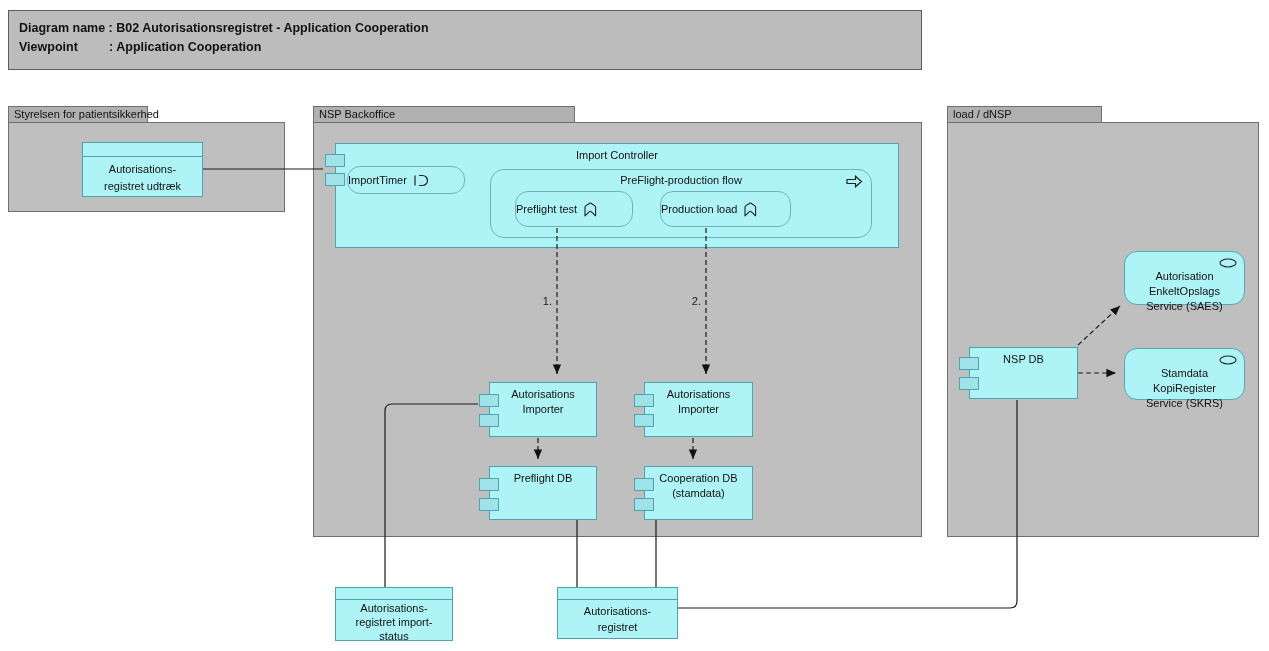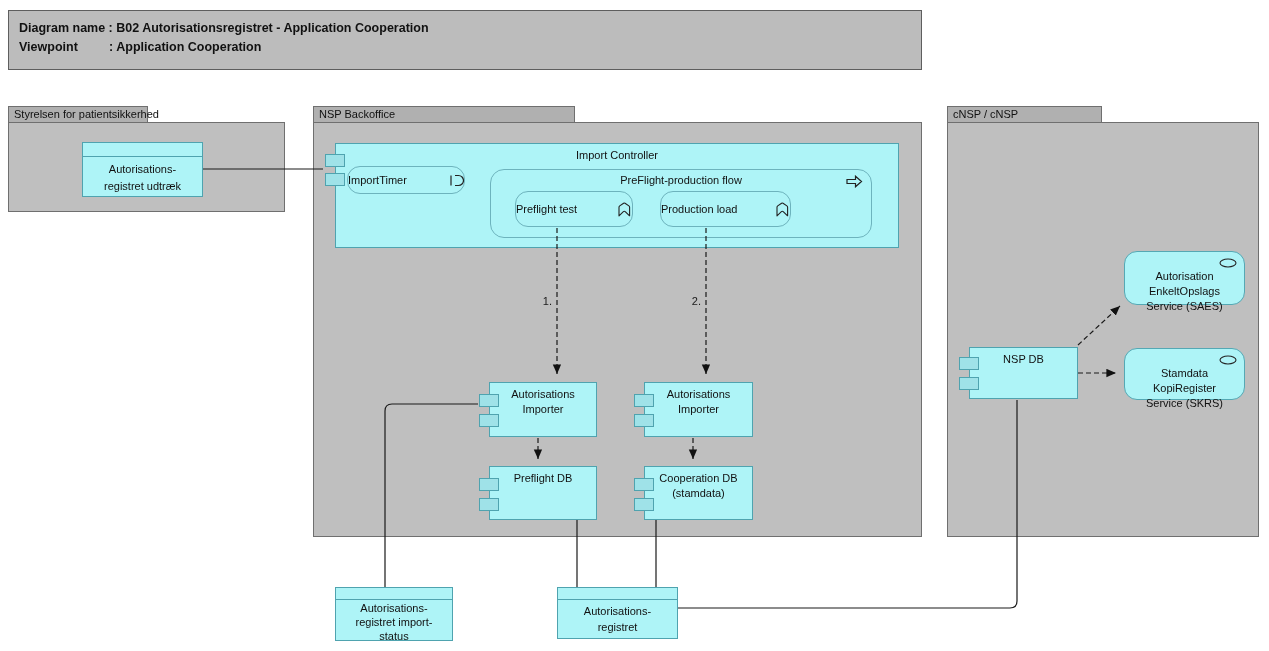--- a/index.html
+++ b/index.html
@@ -52,7 +52,7 @@
   <div class="gbody" style="left:313px;top:122px;width:609px;height:415px"></div>
 
   <div class="gtab" style="left:947px;top:106px;width:155px">
-    <span>cNSP / cNSP</span>
+    <span>load / dNSP</span>
   </div>
   <div class="gbody" style="left:947px;top:122px;width:312px;height:415px"></div>
 

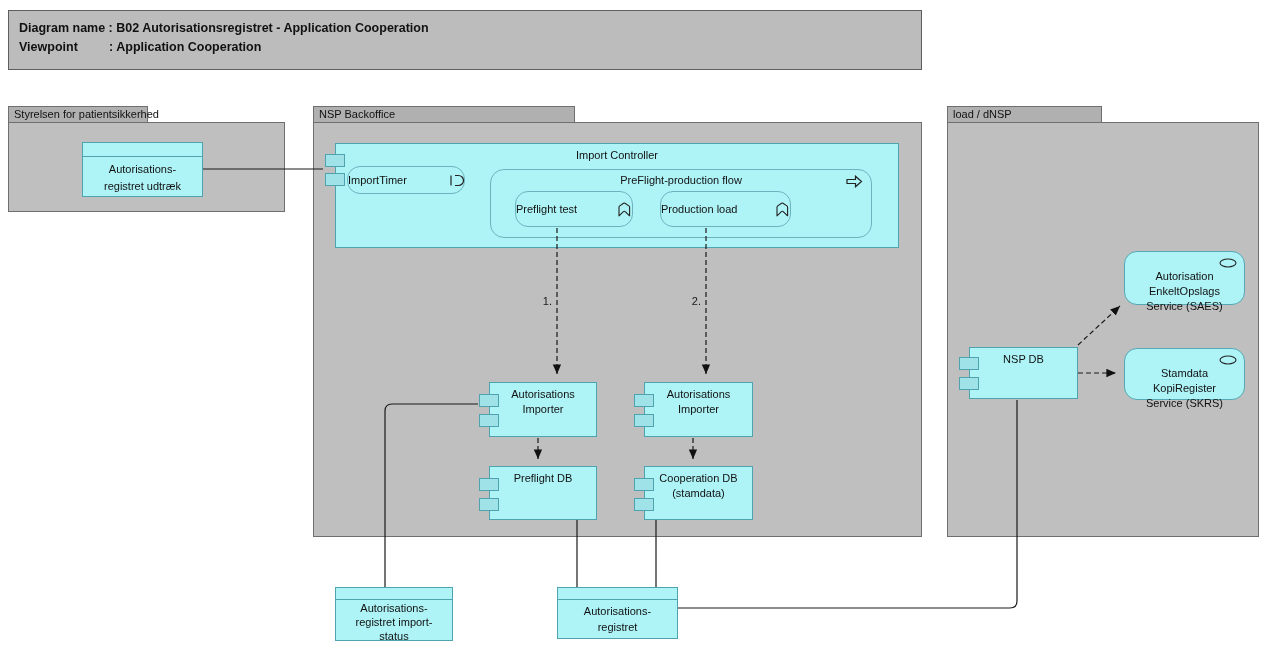--- a/index.html
+++ b/index.html
@@ -17,7 +17,7 @@
   .clabel{text-align:center;white-space:pre-line;line-height:15px;padding-top:4px}
   .icl{position:absolute;top:5px;left:0;width:100%;text-align:center}
   .rnd{position:absolute;background:#aef4f7;border:1px solid #6db3bd;border-radius:13px;
-       box-sizing:border-box;display:flex;align-items:center;justify-content:space-between;gap:6px;z-index:4}
+       box-sizing:border-box;display:flex;align-items:center;justify-content:flex-start;gap:6px;z-index:4}
   .flowbox{position:absolute;background:#aef4f7;border:1px solid #6db3bd;border-radius:14px;
            box-sizing:border-box;z-index:3}
   .flowtitle{position:absolute;top:4px;left:0;width:100%;text-align:center}

